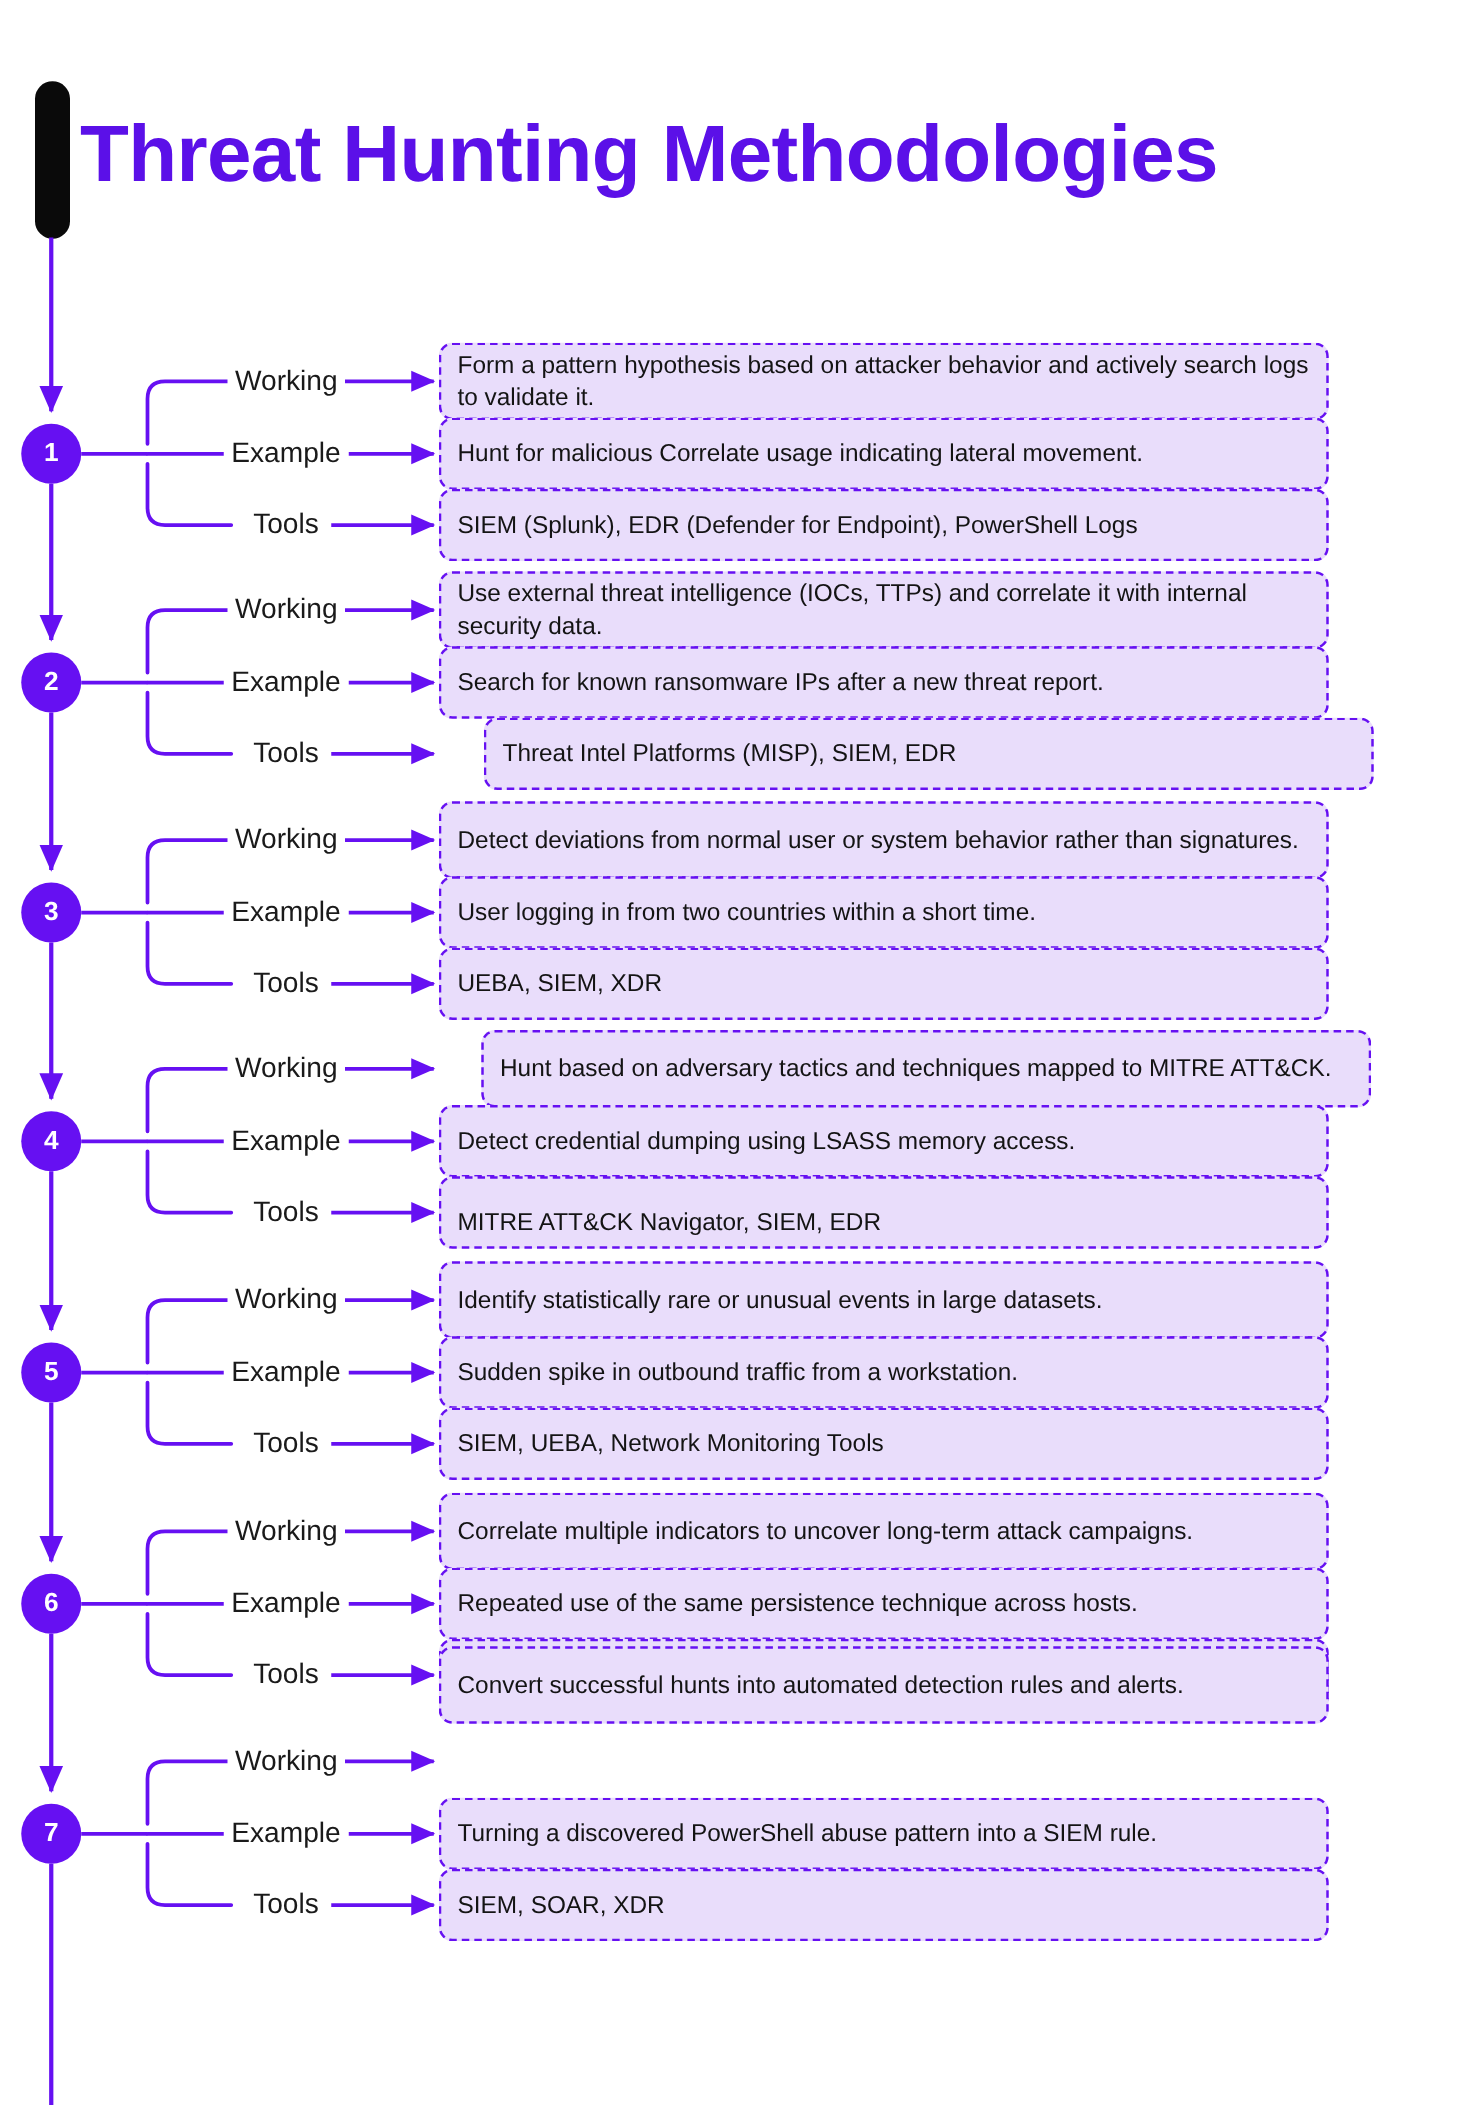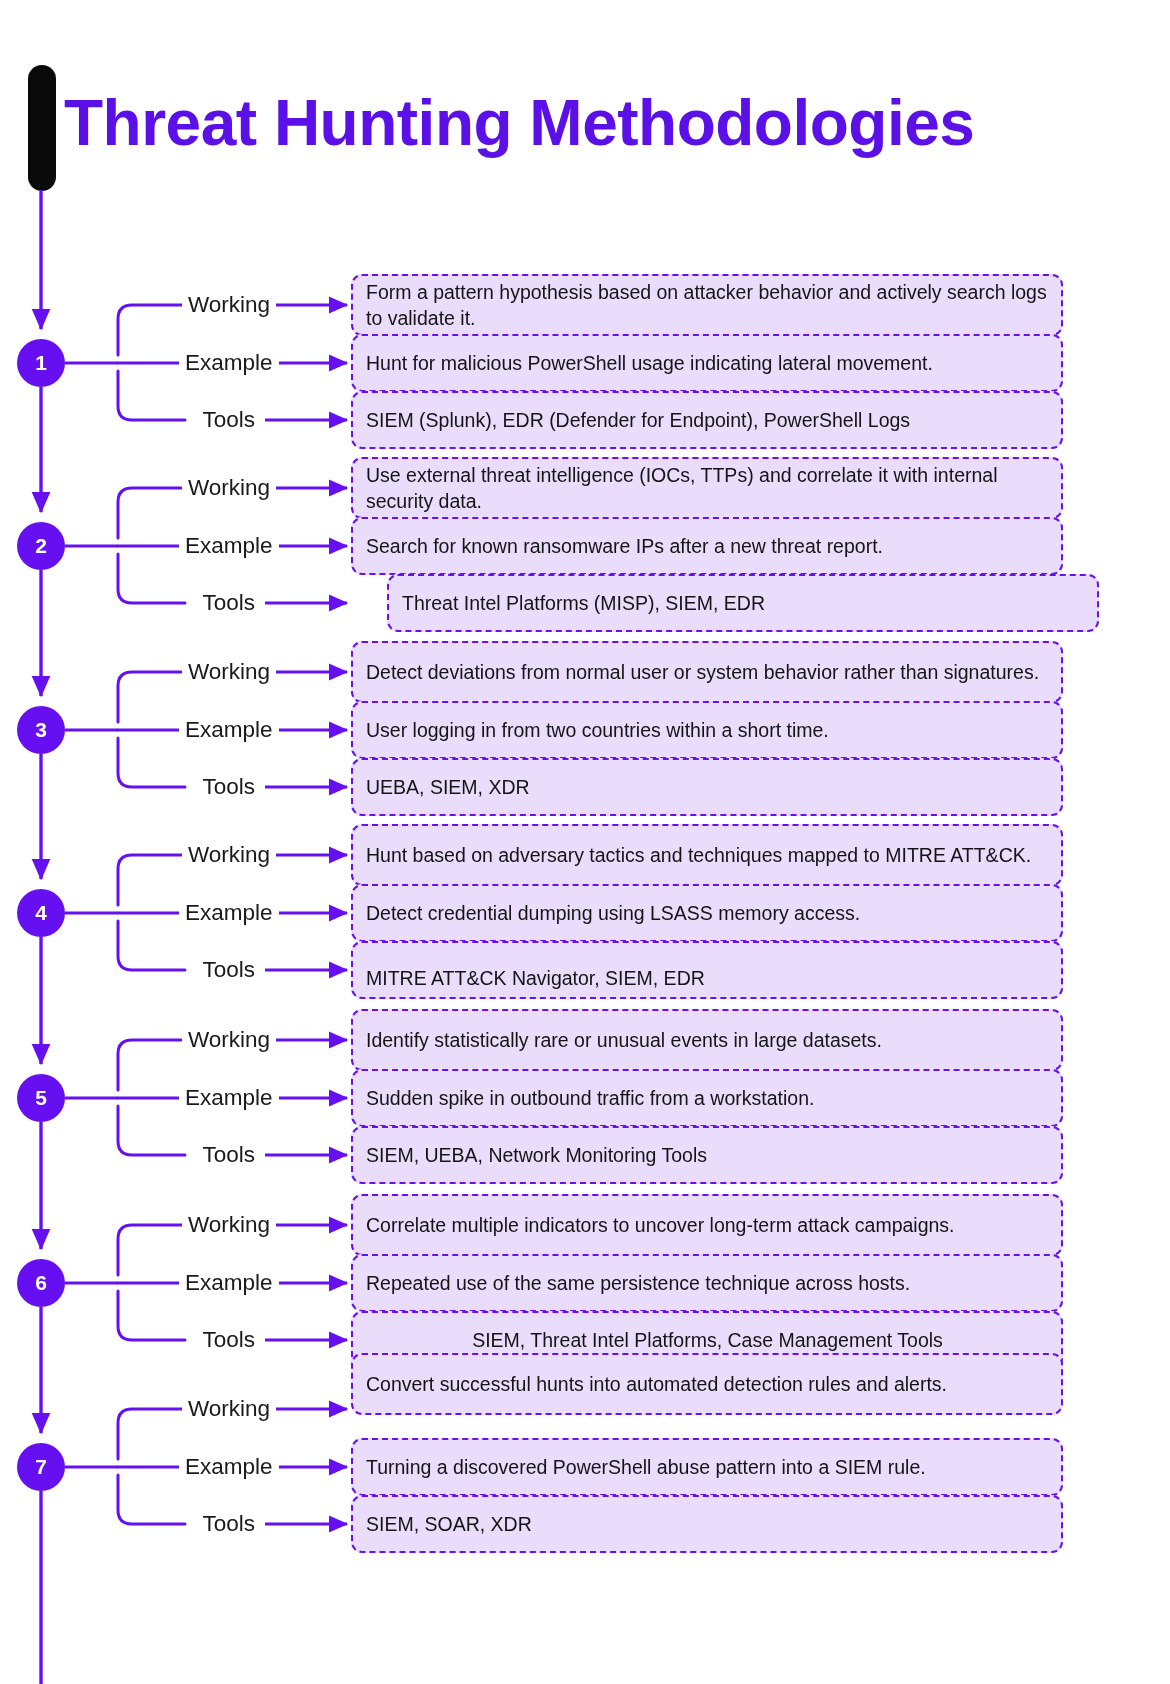--- a/index.html
+++ b/index.html
@@ -192,7 +192,7 @@
         <span class="txt">Form a pattern hypothesis based on attacker behavior and actively search logs to validate it.</span>
       </div>
       <div class="content-box" style="height: 58px; top: 334px;">
-        <span class="txt">Hunt for malicious PowerShell usage indicating lateral movement.</span>
+        <span class="txt">Hunt for malicious Correlate usage indicating lateral movement.</span>
       </div>
       <div class="content-box" style="height: 58px; top: 391px;">
         <span class="txt">SIEM (Splunk), EDR (Defender for Endpoint), PowerShell Logs</span>

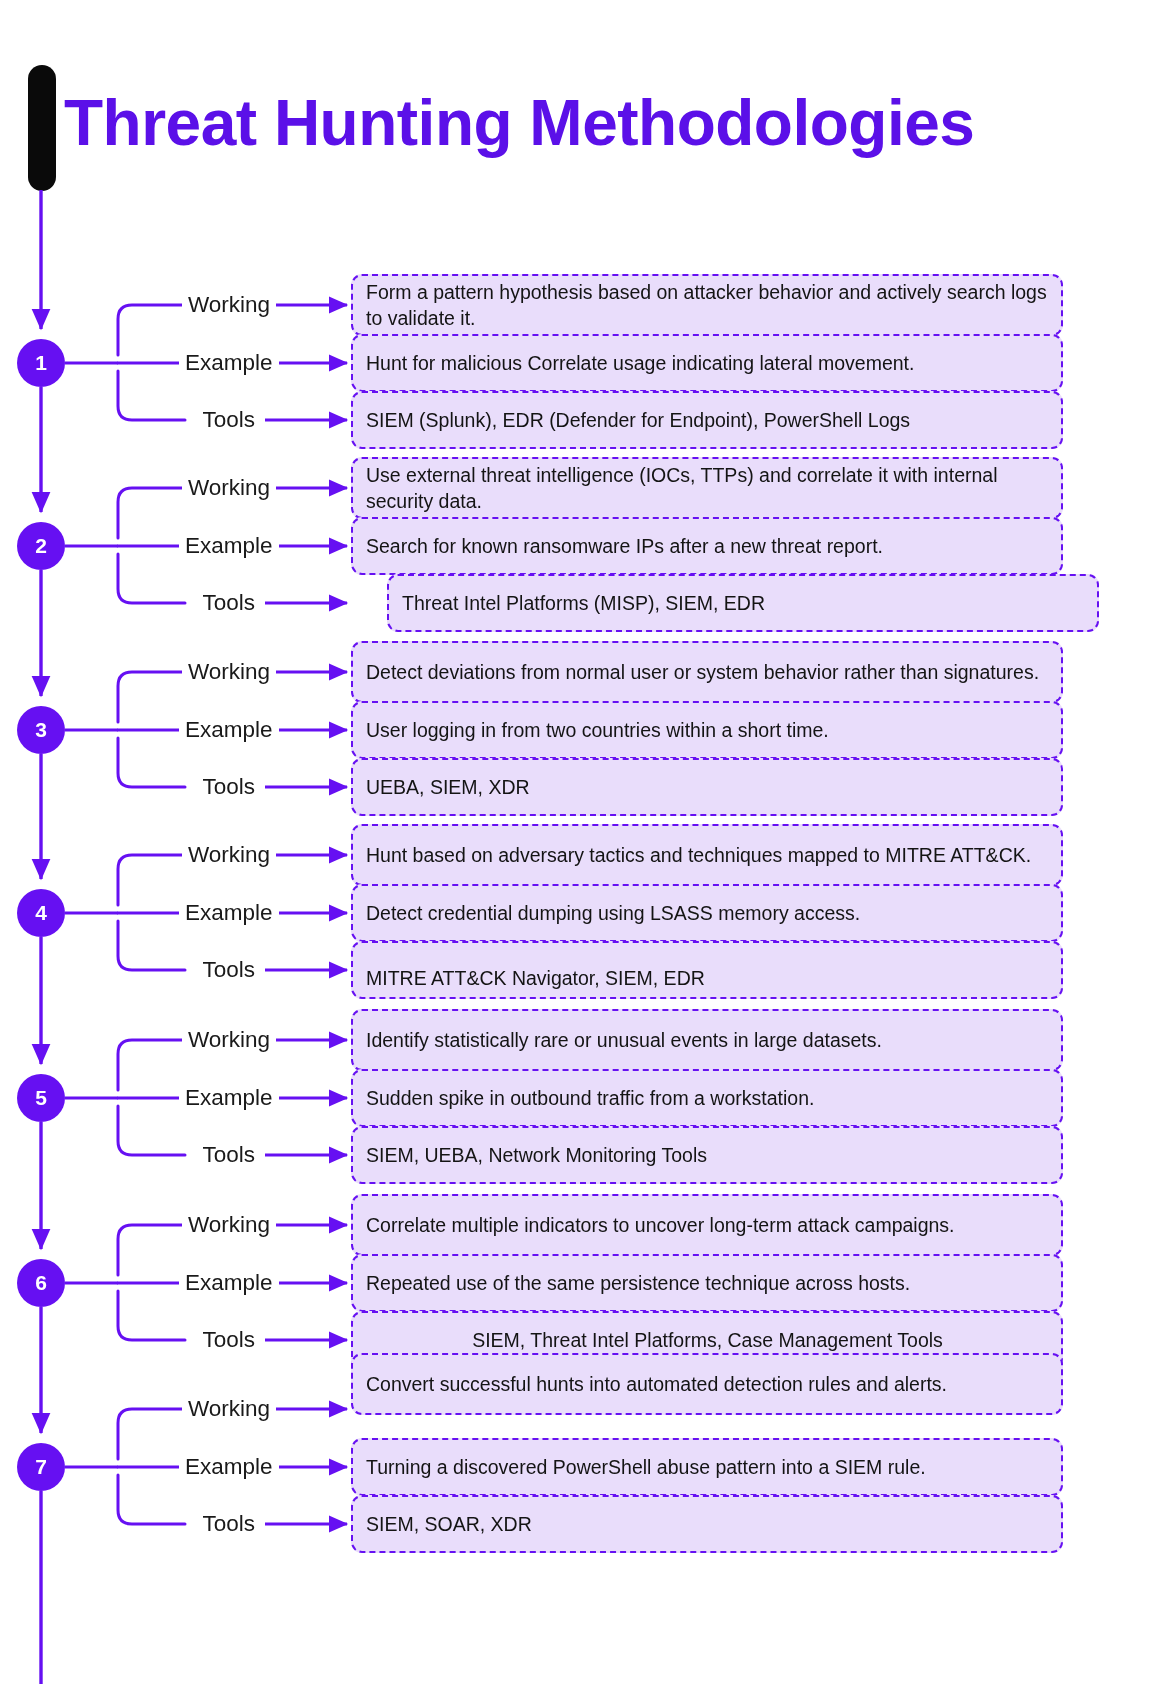--- a/index.html
+++ b/index.html
@@ -215,7 +215,7 @@
       <div class="content-box" style="height: 58px; top: 758px; align-items: center;">
         <span class="txt">UEBA, SIEM, XDR</span>
       </div>
-      <div class="content-box" style="height: 62px; top: 824px;">
+      <div class="content-box" style="height: 62px; top: 824px; margin-left: 34px;">
         <span class="txt">Hunt based on adversary tactics and techniques mapped to MITRE ATT&amp;CK.</span>
       </div>
       <div class="content-box" style="height: 58px; top: 884px;">

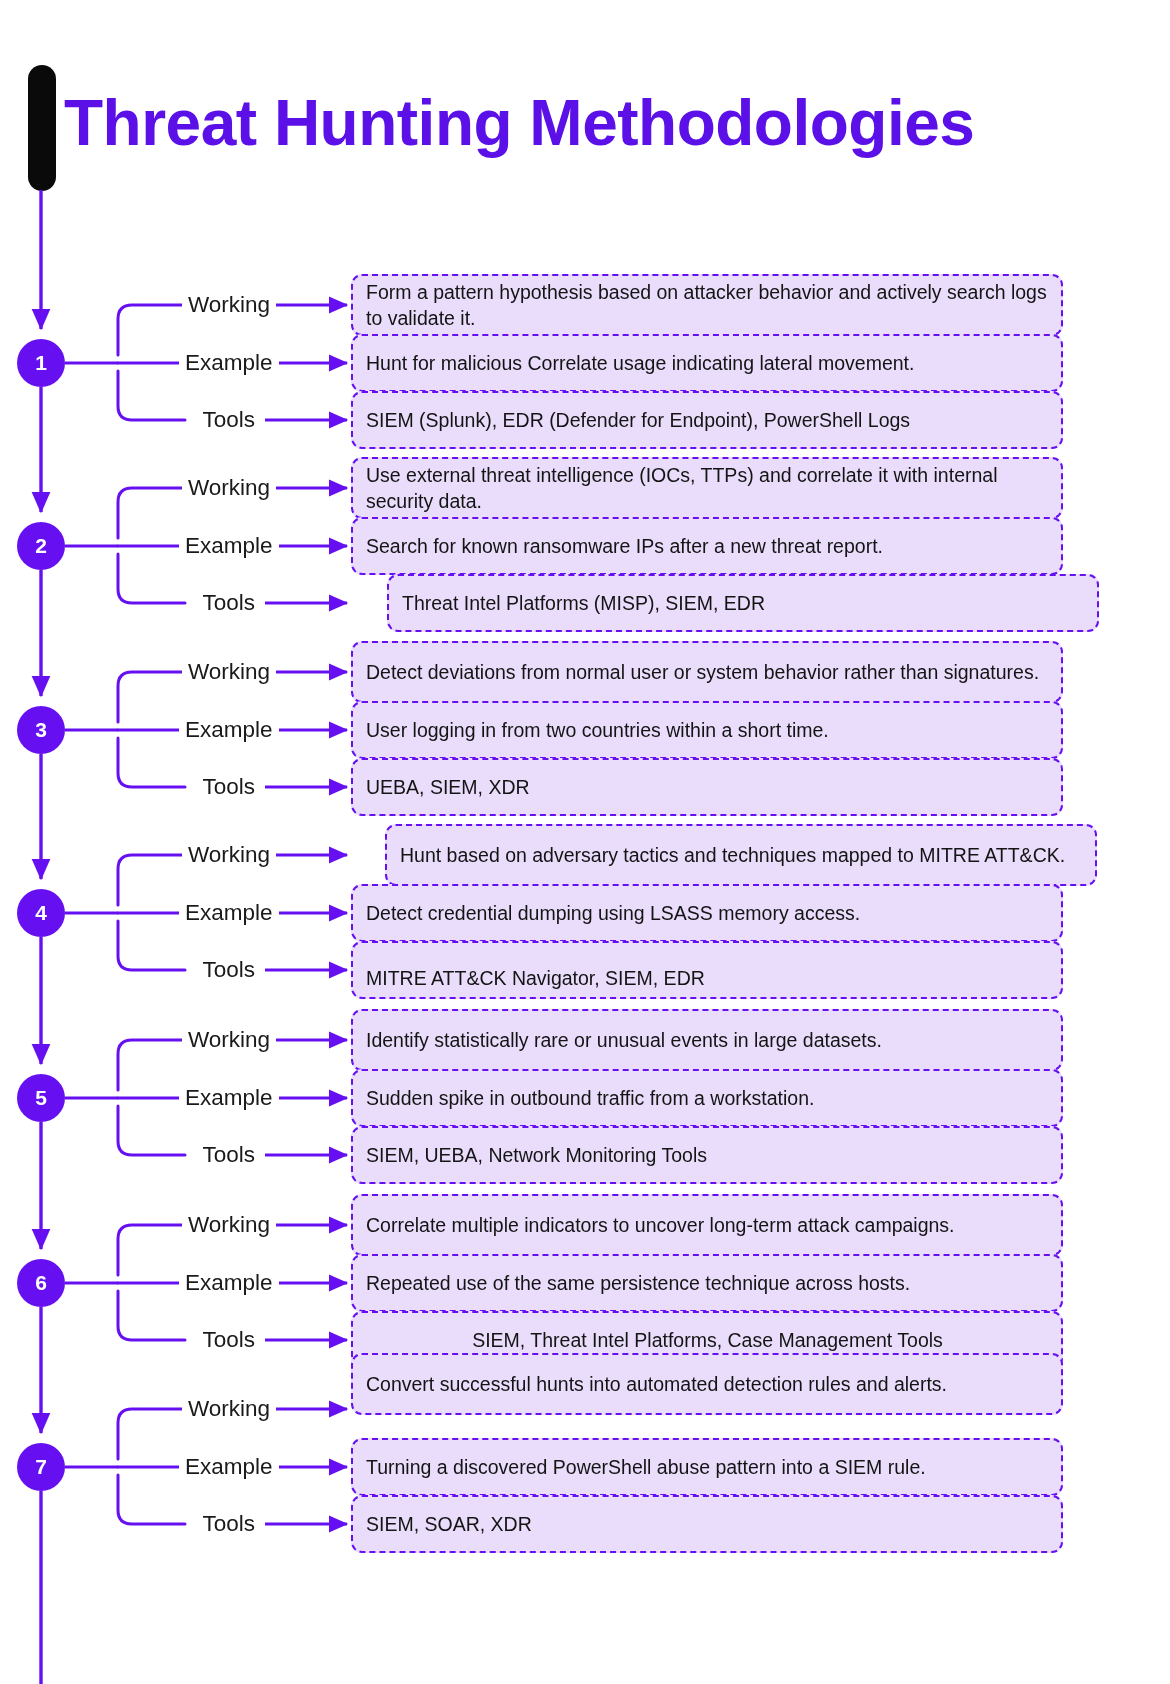--- a/index.html
+++ b/index.html
@@ -242,7 +242,7 @@
       <div class="content-box" style="height: 58px; top: 1311px; justify-content: center;">
         <span class="txt">SIEM, Threat Intel Platforms, Case Management Tools</span>
       </div>
-      <div class="content-box" style="height: 62px; top: 1317px; margin-top: 36px;">
+      <div class="content-box" style="height: 62px; top: 1317px;">
         <span class="txt">Convert successful hunts into automated detection rules and alerts.</span>
       </div>
       <div class="content-box" style="height: 58px; top: 1438px;">

